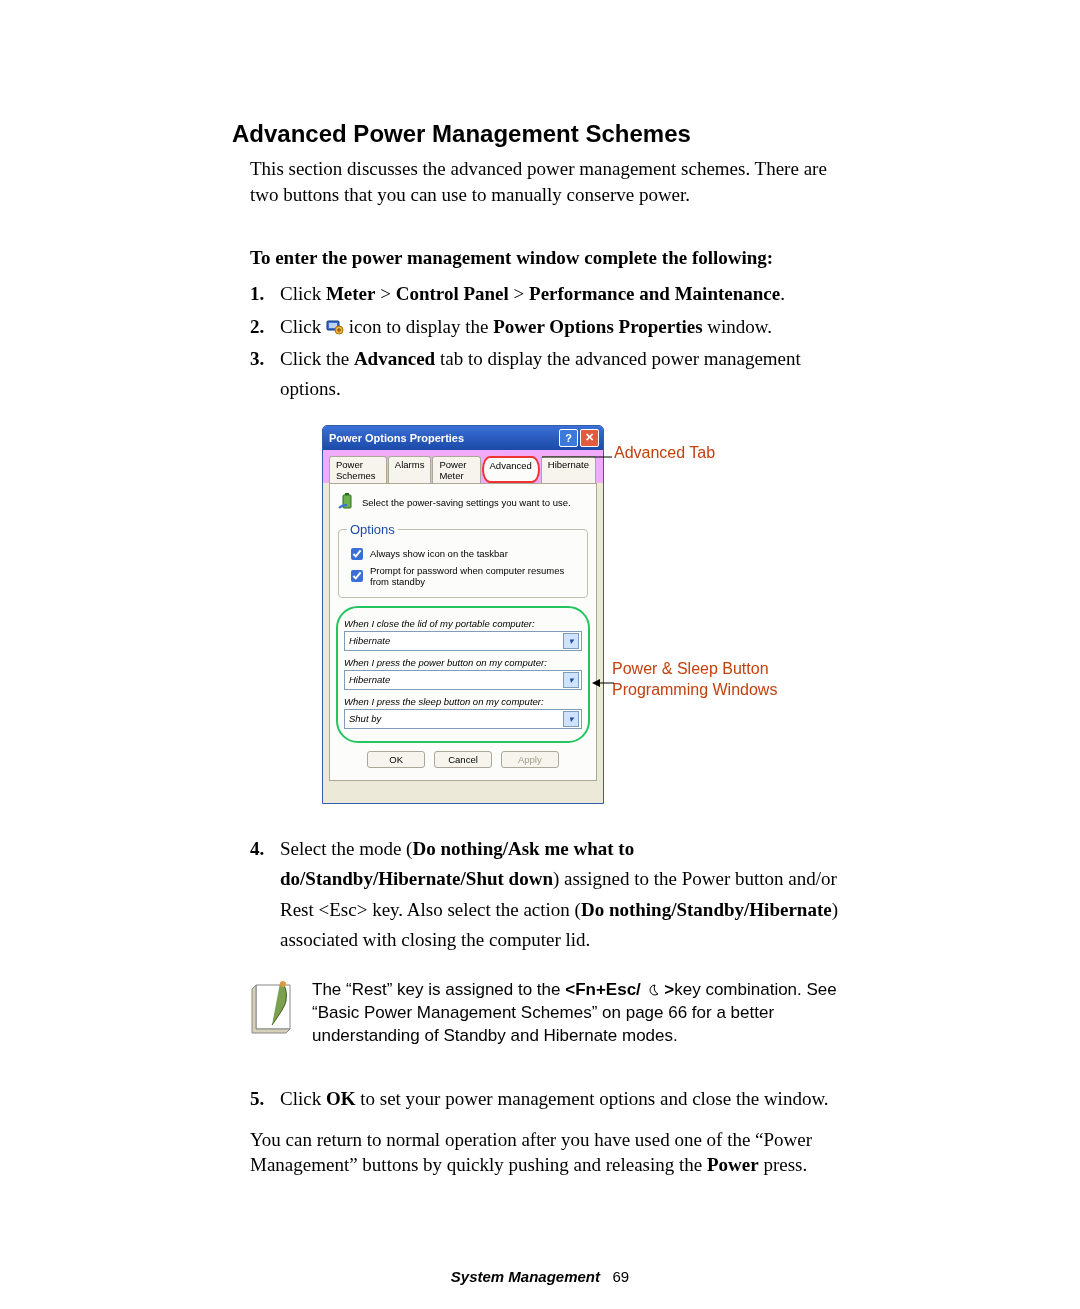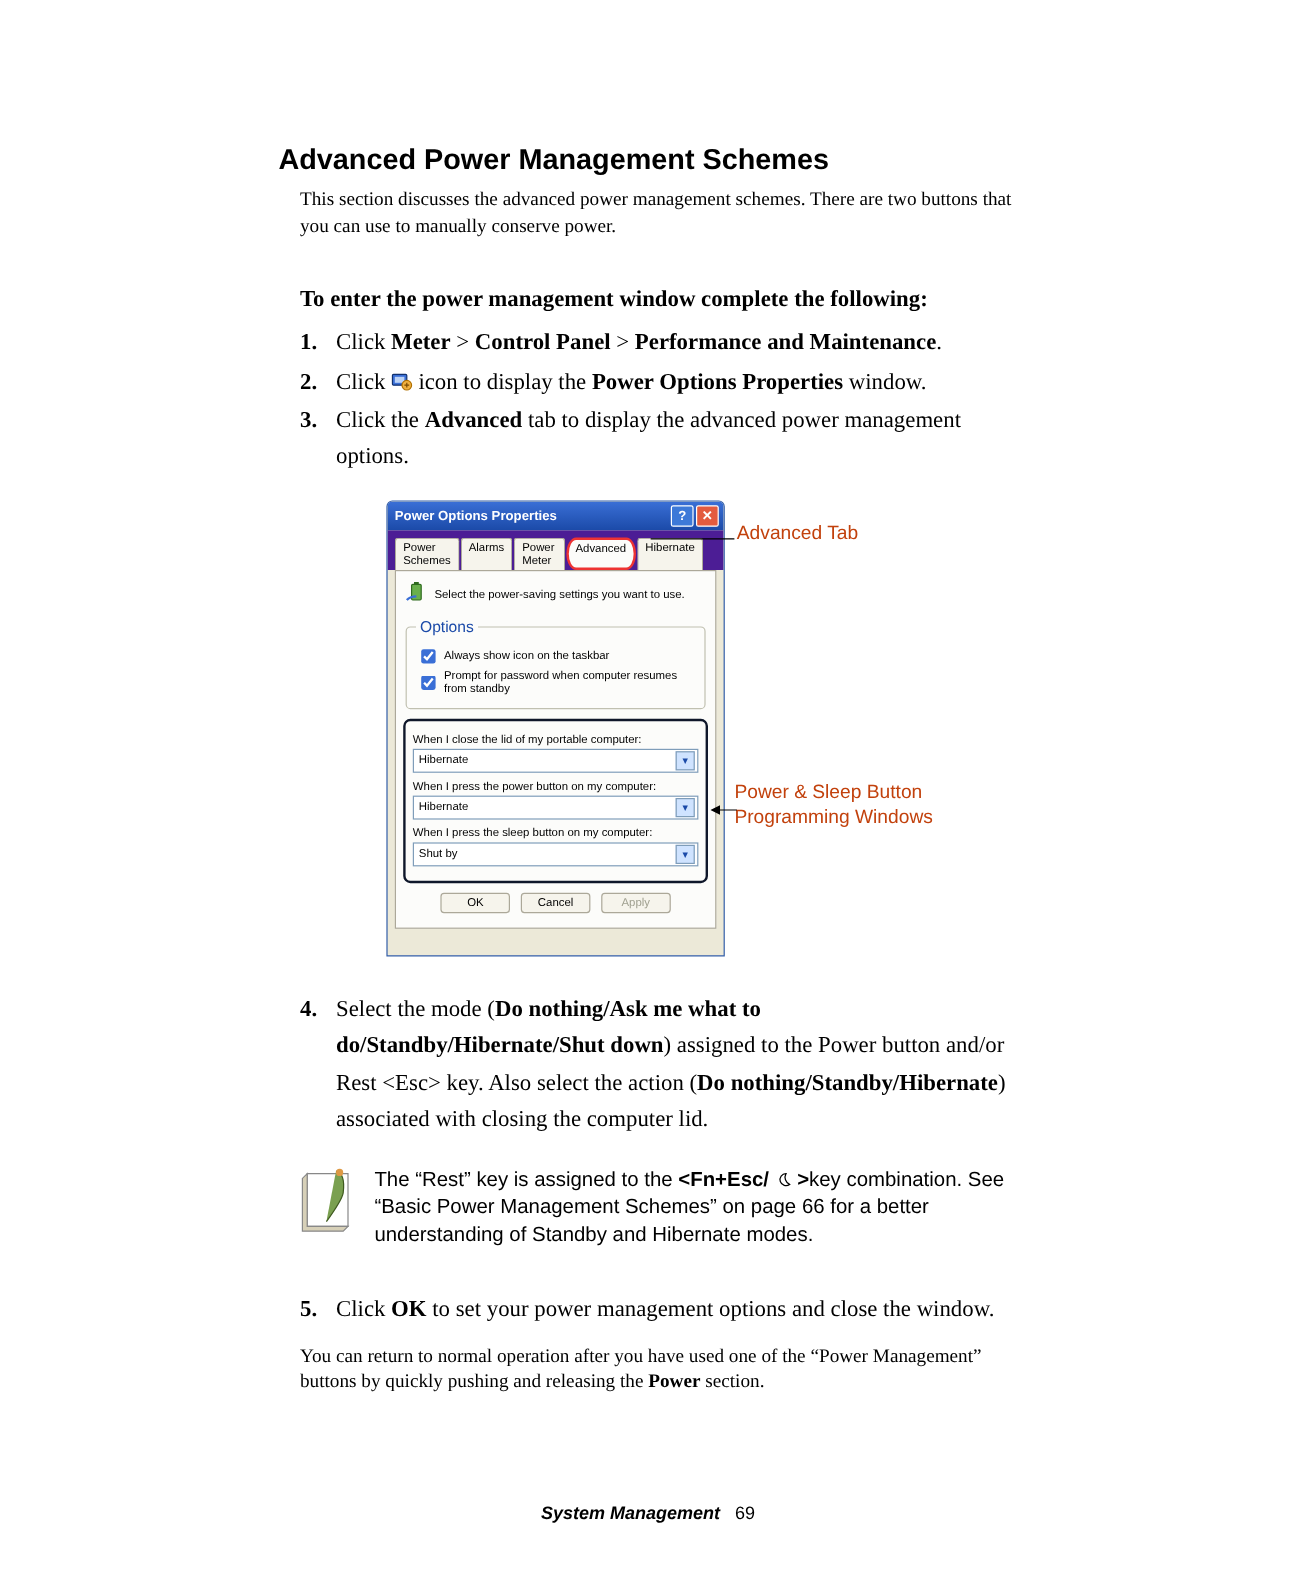--- a/index.html
+++ b/index.html
@@ -20,7 +20,7 @@
     margin: 0 0 8px 0;
   }
   .body-text {
-    font-size: 16px;
+    font-size: 19px;
     line-height: 1.35;
     margin: 0 0 40px 18px;
   }

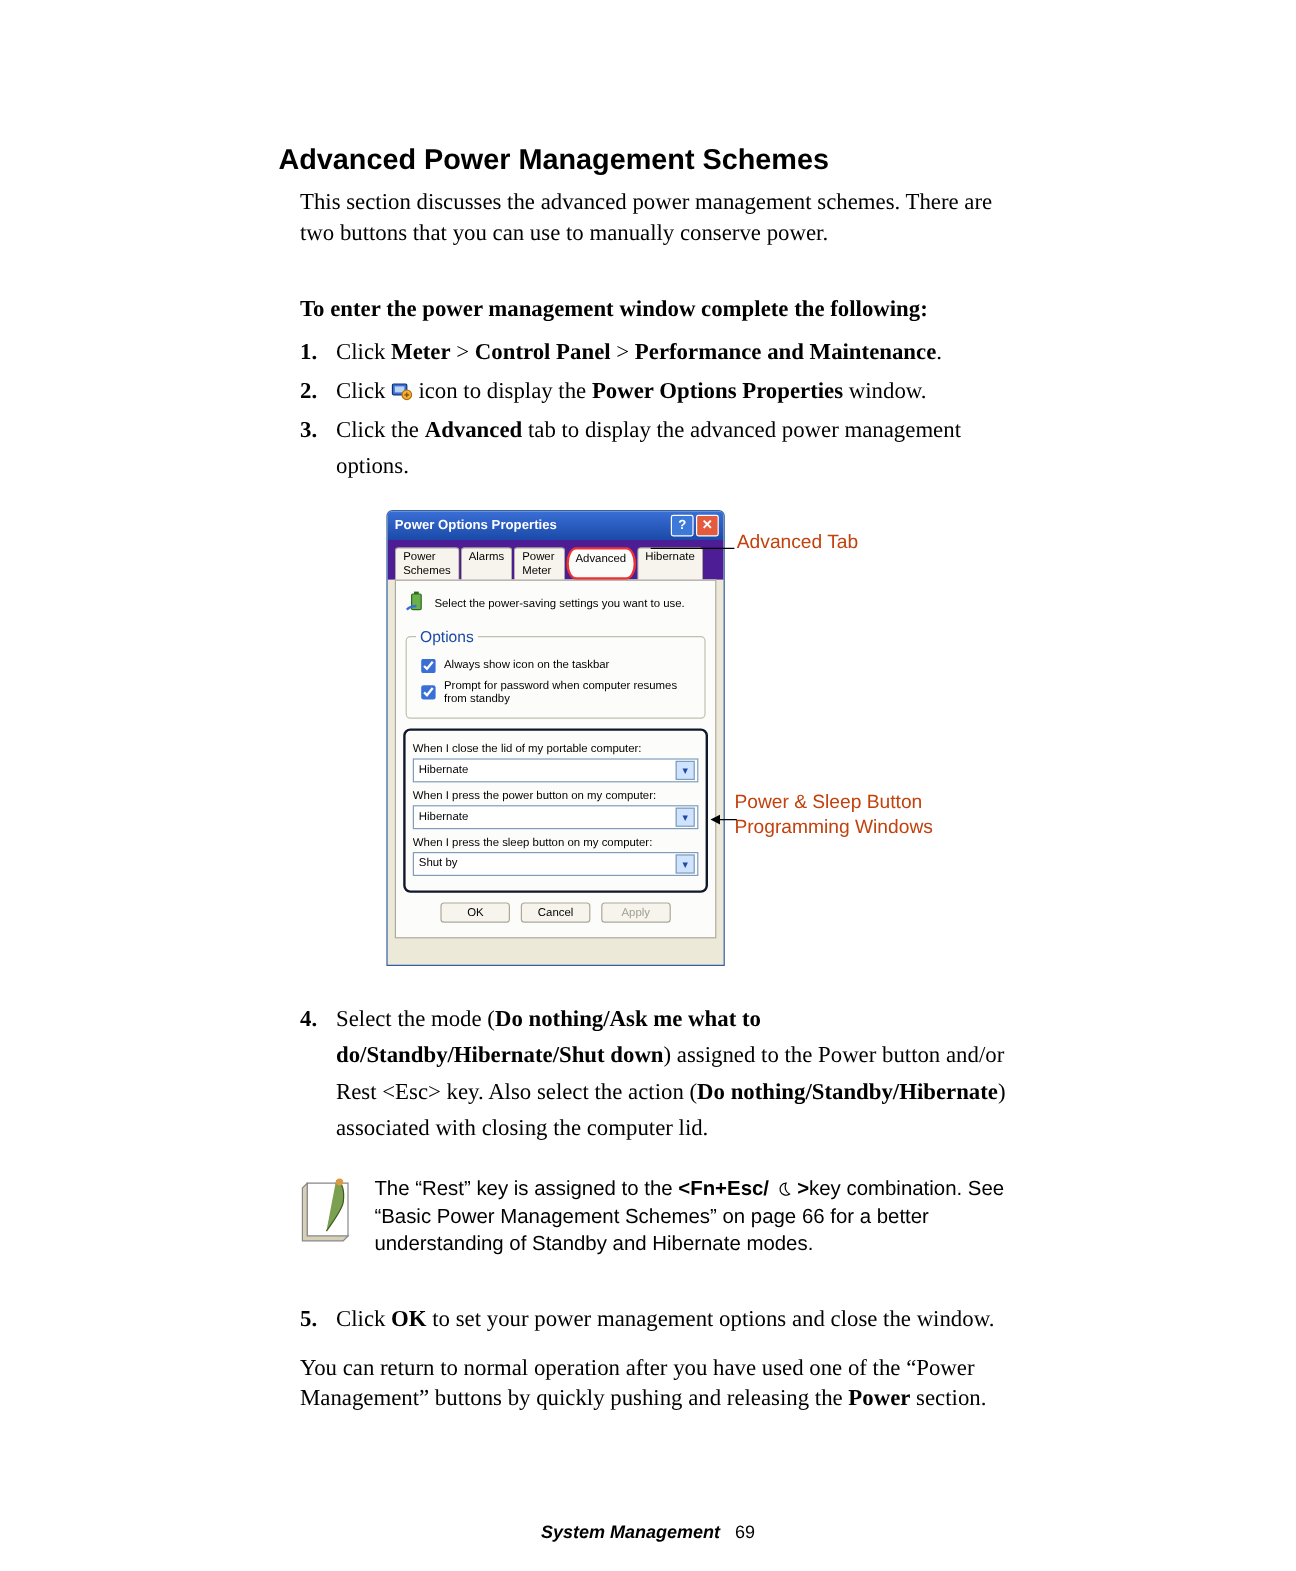--- a/index.html
+++ b/index.html
@@ -97,8 +97,8 @@
 
   .tabrow {
     display: flex;
-    padding: 6px 16px 0 6px;
-    background: #4c1d95;
+    padding: 6px 6px 0 6px;
+    background: #f0abfc;
     gap: 0;
     justify-content: center;
   }

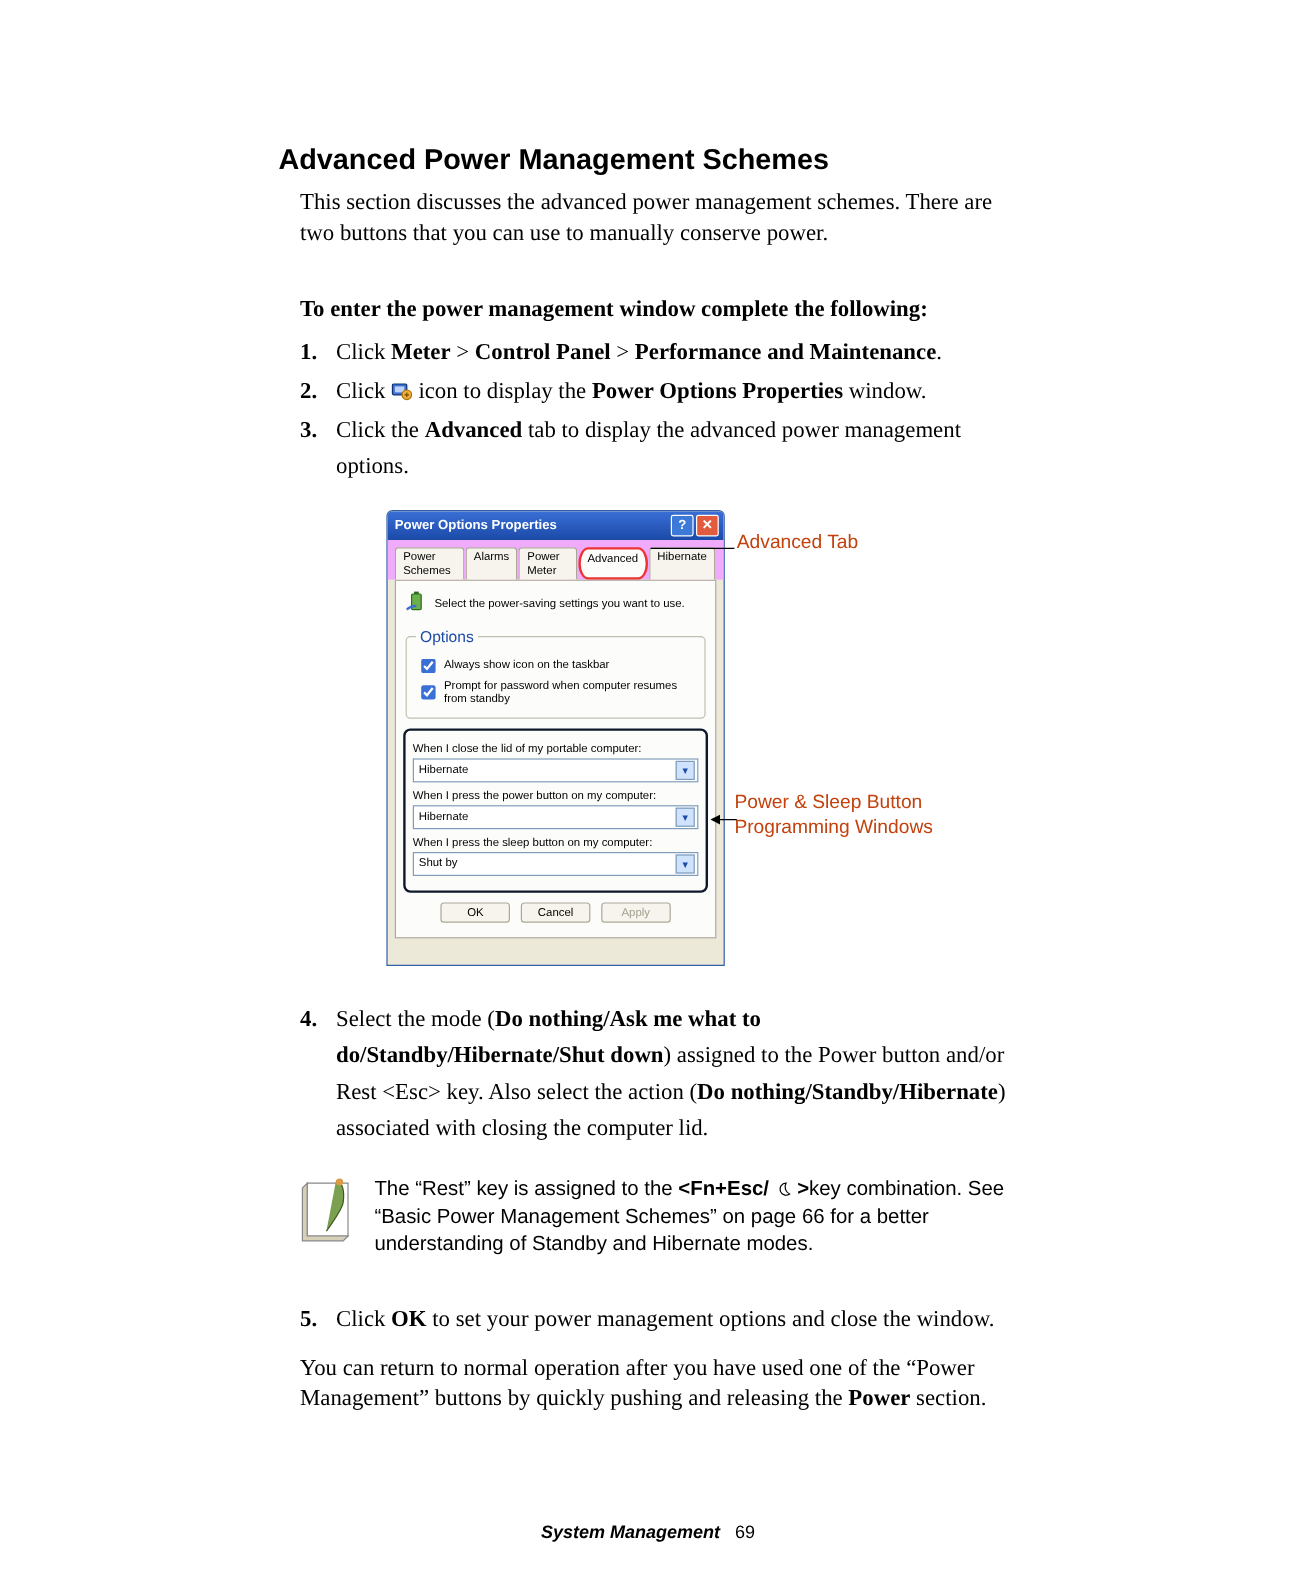--- a/index.html
+++ b/index.html
@@ -174,10 +174,11 @@
     border-radius: 60px / 100px;
   }
   #power-buttons-wrap {
-    border: 2px solid #0f172a;
-    border-radius: 6px;
+    border: 2px solid #22c55e;
+    border-radius: 22px;
     padding: 6px;
     margin: 0 -2px;
+    font-style: italic;
   }
 
   .callout {

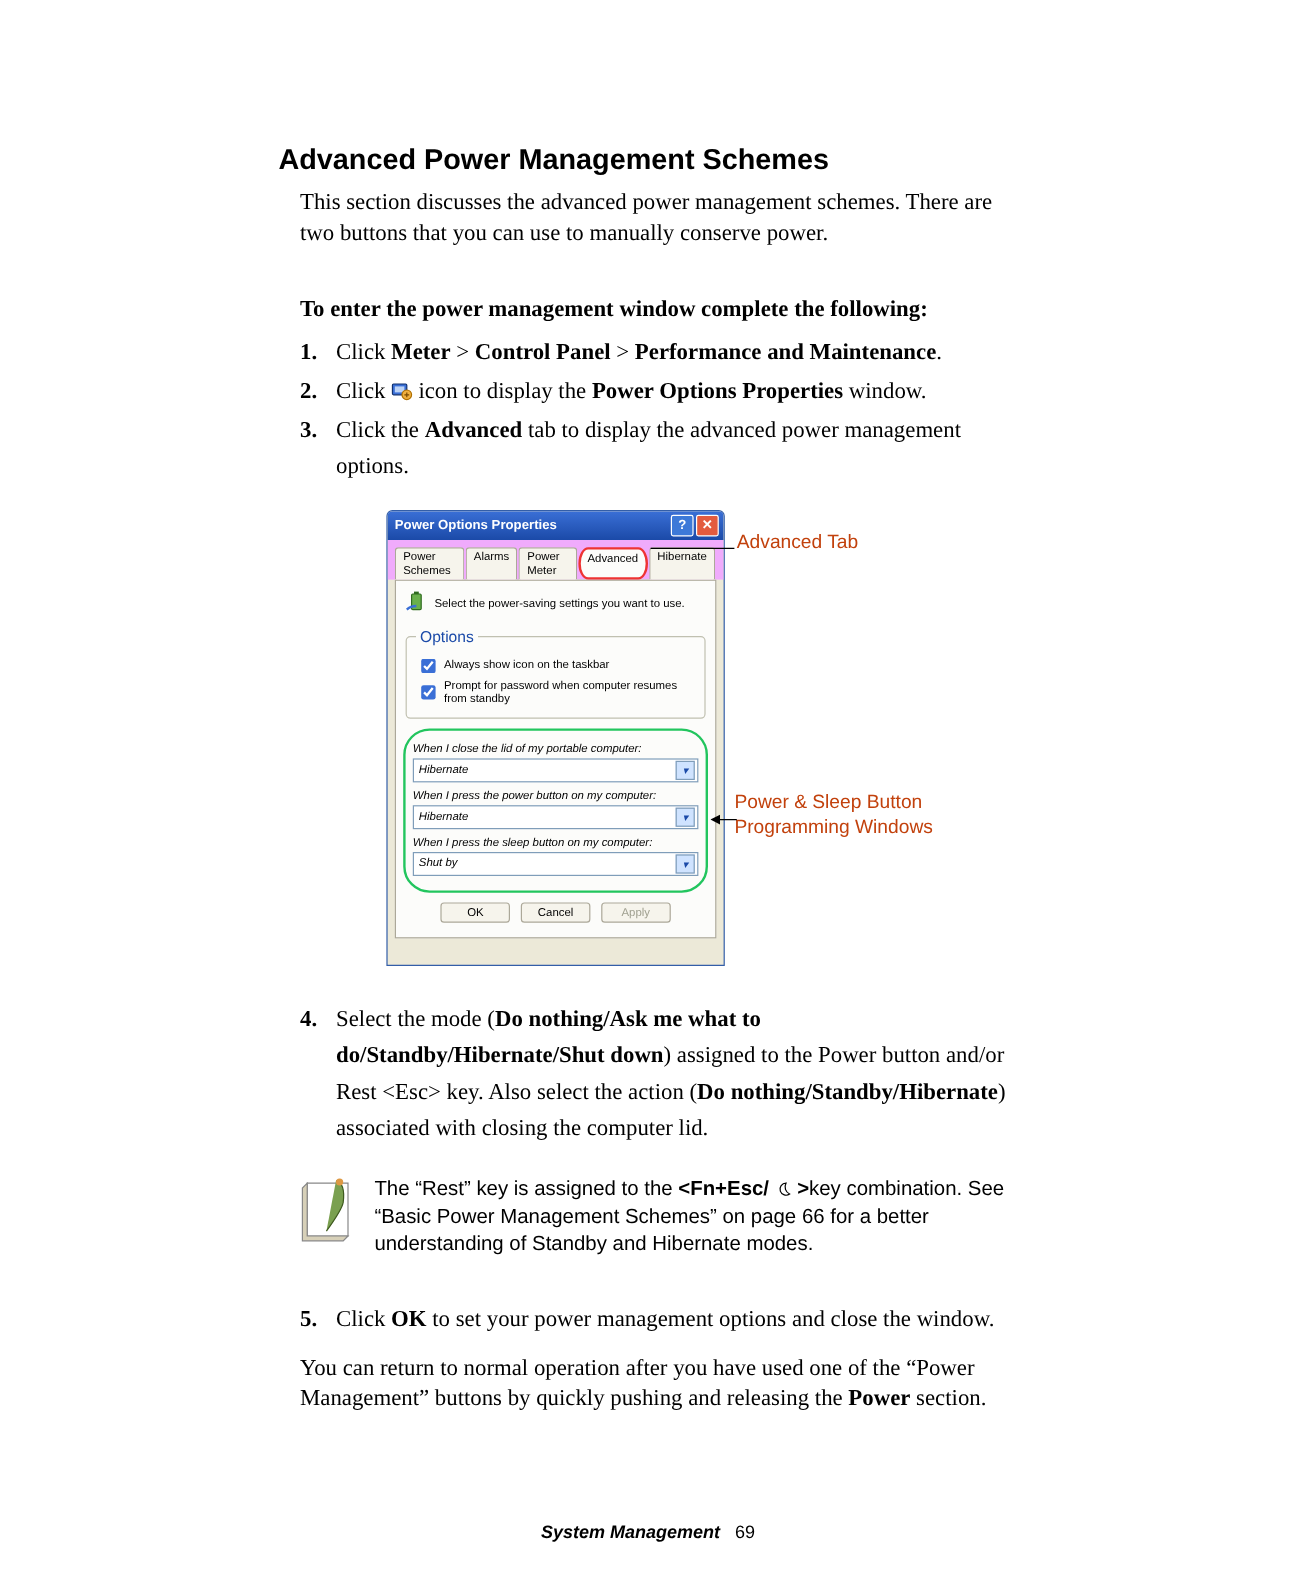--- a/index.html
+++ b/index.html
@@ -376,7 +376,7 @@
   </ol>
 
   <p class="body-text" style="margin-top:-8px;">
-    <span>You can return to normal operation after you have used one of the “Power Management” buttons by quickly pushing and releasing the </span><span class="bold">Power</span><span> section.</span>
+    <span>You can return to normal operation after you have used one of the “Power Management” buttons by quickly pushing and releasing the </span><span class="bold">Power</span><span> press.</span>
   </p>
 
   <div class="footer">

